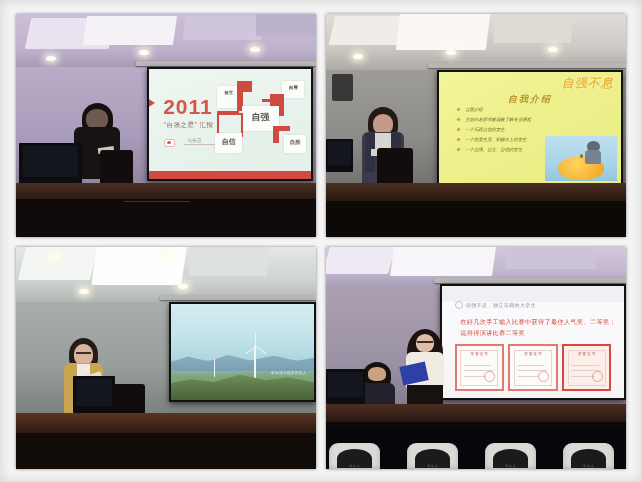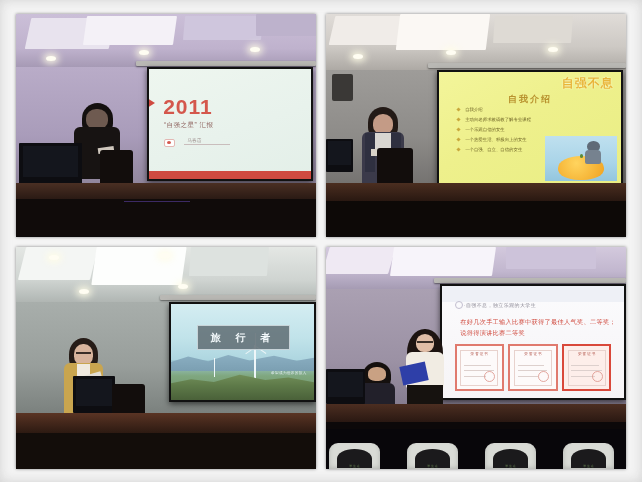--- a/index.html
+++ b/index.html
@@ -213,7 +213,7 @@
         <div style="position:absolute;left:2%;top:27%;width:7%;height:12%;background:#3a3836;border-radius:2px;"></div>
 
         <div class="valance" style="left:34%;top:22%;width:66%;"></div>
-        <div class="screenbox" style="left:37%;top:25%;width:62%;height:52%;">
+        <div class="screenbox" style="left:37%;top:25%;width:62%;height:52%;font-style:italic;">
           <div class="screen">
             <div class="slide2">
               <div class="s2-title">自强不息</div>

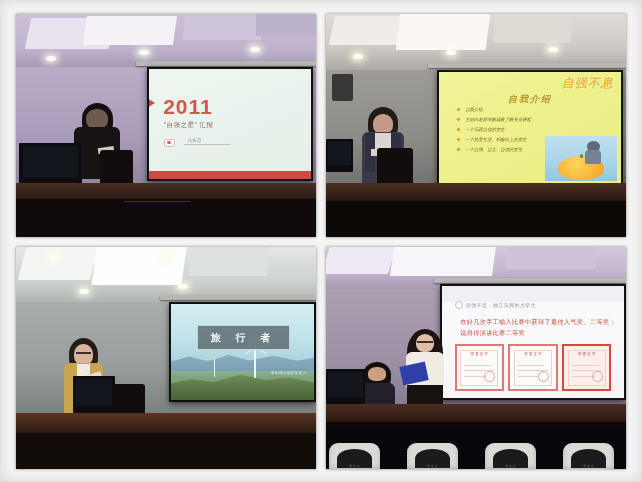--- a/index.html
+++ b/index.html
@@ -177,6 +177,31 @@
               <div class="s1-name">马春霞</div>
               <div class="s1-rule"></div>
 
+              <div class="s1-art">
+                <div class="blk blk-w" style="left:2%;top:10%;width:26%;height:26%;"></div>
+                <div class="blk cjk" style="left:4%;top:16%;width:22%;font-size:4.6px;">自立</div>
+                <div class="blk blk-r" style="left:24%;top:4%;width:17%;height:13%;"></div>
+                <div class="blk blk-r" style="left:24%;top:17%;width:7%;height:22%;"></div>
+
+                <div class="blk blk-w" style="right:2%;top:4%;width:24%;height:20%;"></div>
+                <div class="blk cjk" style="right:5%;top:10%;width:18%;font-size:4.6px;">自尊</div>
+                <div class="blk blk-r" style="right:24%;top:19%;width:16%;height:26%;"></div>
+                <div class="blk blk-r" style="right:38%;top:25%;width:10%;height:4%;"></div>
+
+                <div class="blk blk-w" style="left:30%;top:34%;width:40%;height:30%;"></div>
+                <div class="blk cjk" style="left:33%;top:42%;width:34%;font-size:9px;">自强</div>
+
+                <div class="blk blk-o" style="left:2%;top:42%;width:24%;height:24%;"></div>
+                <div class="blk blk-r" style="left:2%;top:40%;width:24%;height:4%;"></div>
+
+                <div class="blk blk-w" style="left:0%;top:66%;width:30%;height:24%;"></div>
+                <div class="blk cjk" style="left:2%;top:72%;width:26%;font-size:7px;">自信</div>
+
+                <div class="blk blk-r" style="right:18%;top:58%;width:18%;height:6%;"></div>
+                <div class="blk blk-r" style="right:30%;top:58%;width:6%;height:20%;"></div>
+                <div class="blk blk-w" style="right:0%;top:68%;width:24%;height:22%;"></div>
+                <div class="blk cjk" style="right:2%;top:74%;width:20%;font-size:5.4px;">自胜</div>
+              </div>
               <div class="s1-base"></div>
             </div>
           </div>

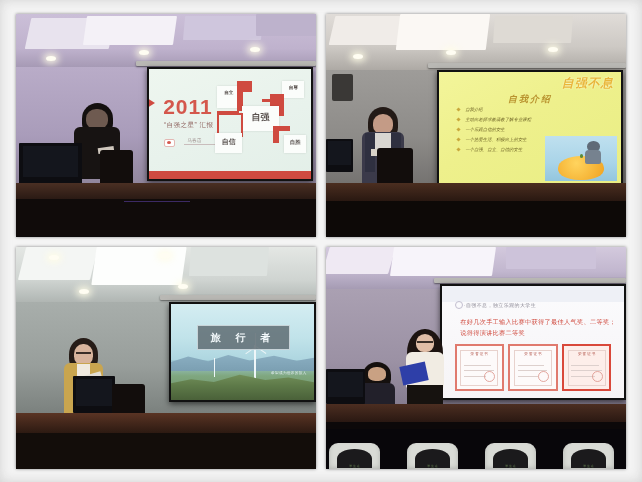--- a/index.html
+++ b/index.html
@@ -307,9 +307,6 @@
               <div class="s3-blade" style="left:58.5%;bottom:56%;width:1%;height:13%;transform:rotate(-125deg);"></div>
               <div class="s3-turb" style="left:30%;bottom:24%;width:1%;height:20%;"></div>
               <div class="s3-hill"></div>
-              <div class="s3-plate">
-                <span>旅 行 者</span>
-              </div>
               <div class="s3-credit">希望成为世界的旅人</div>
             </div>
           </div>

